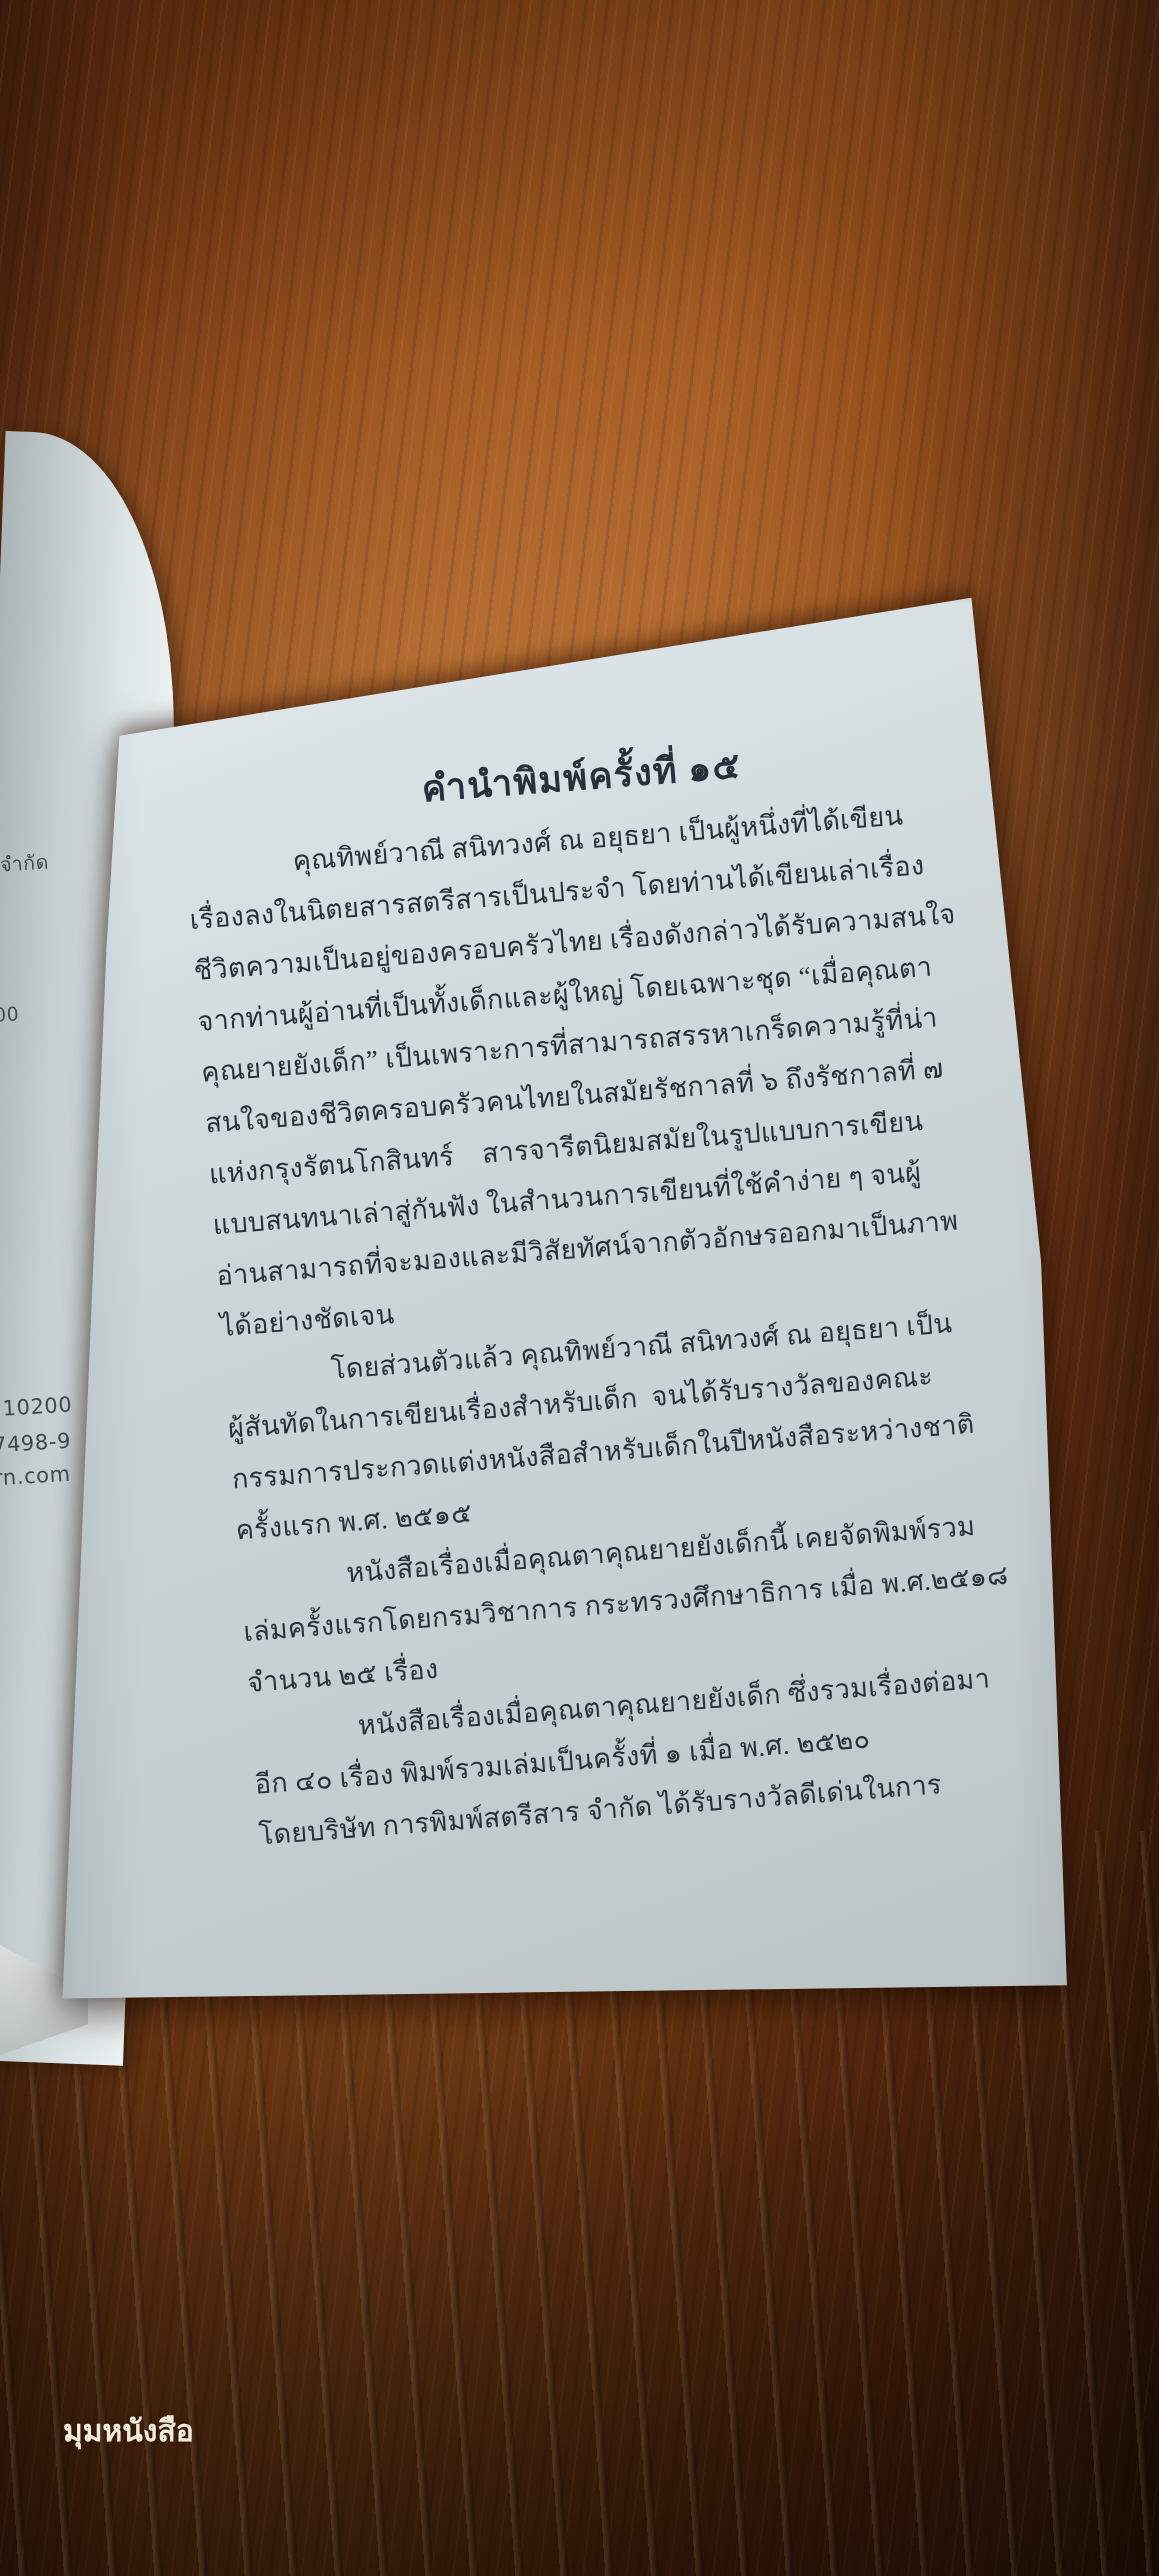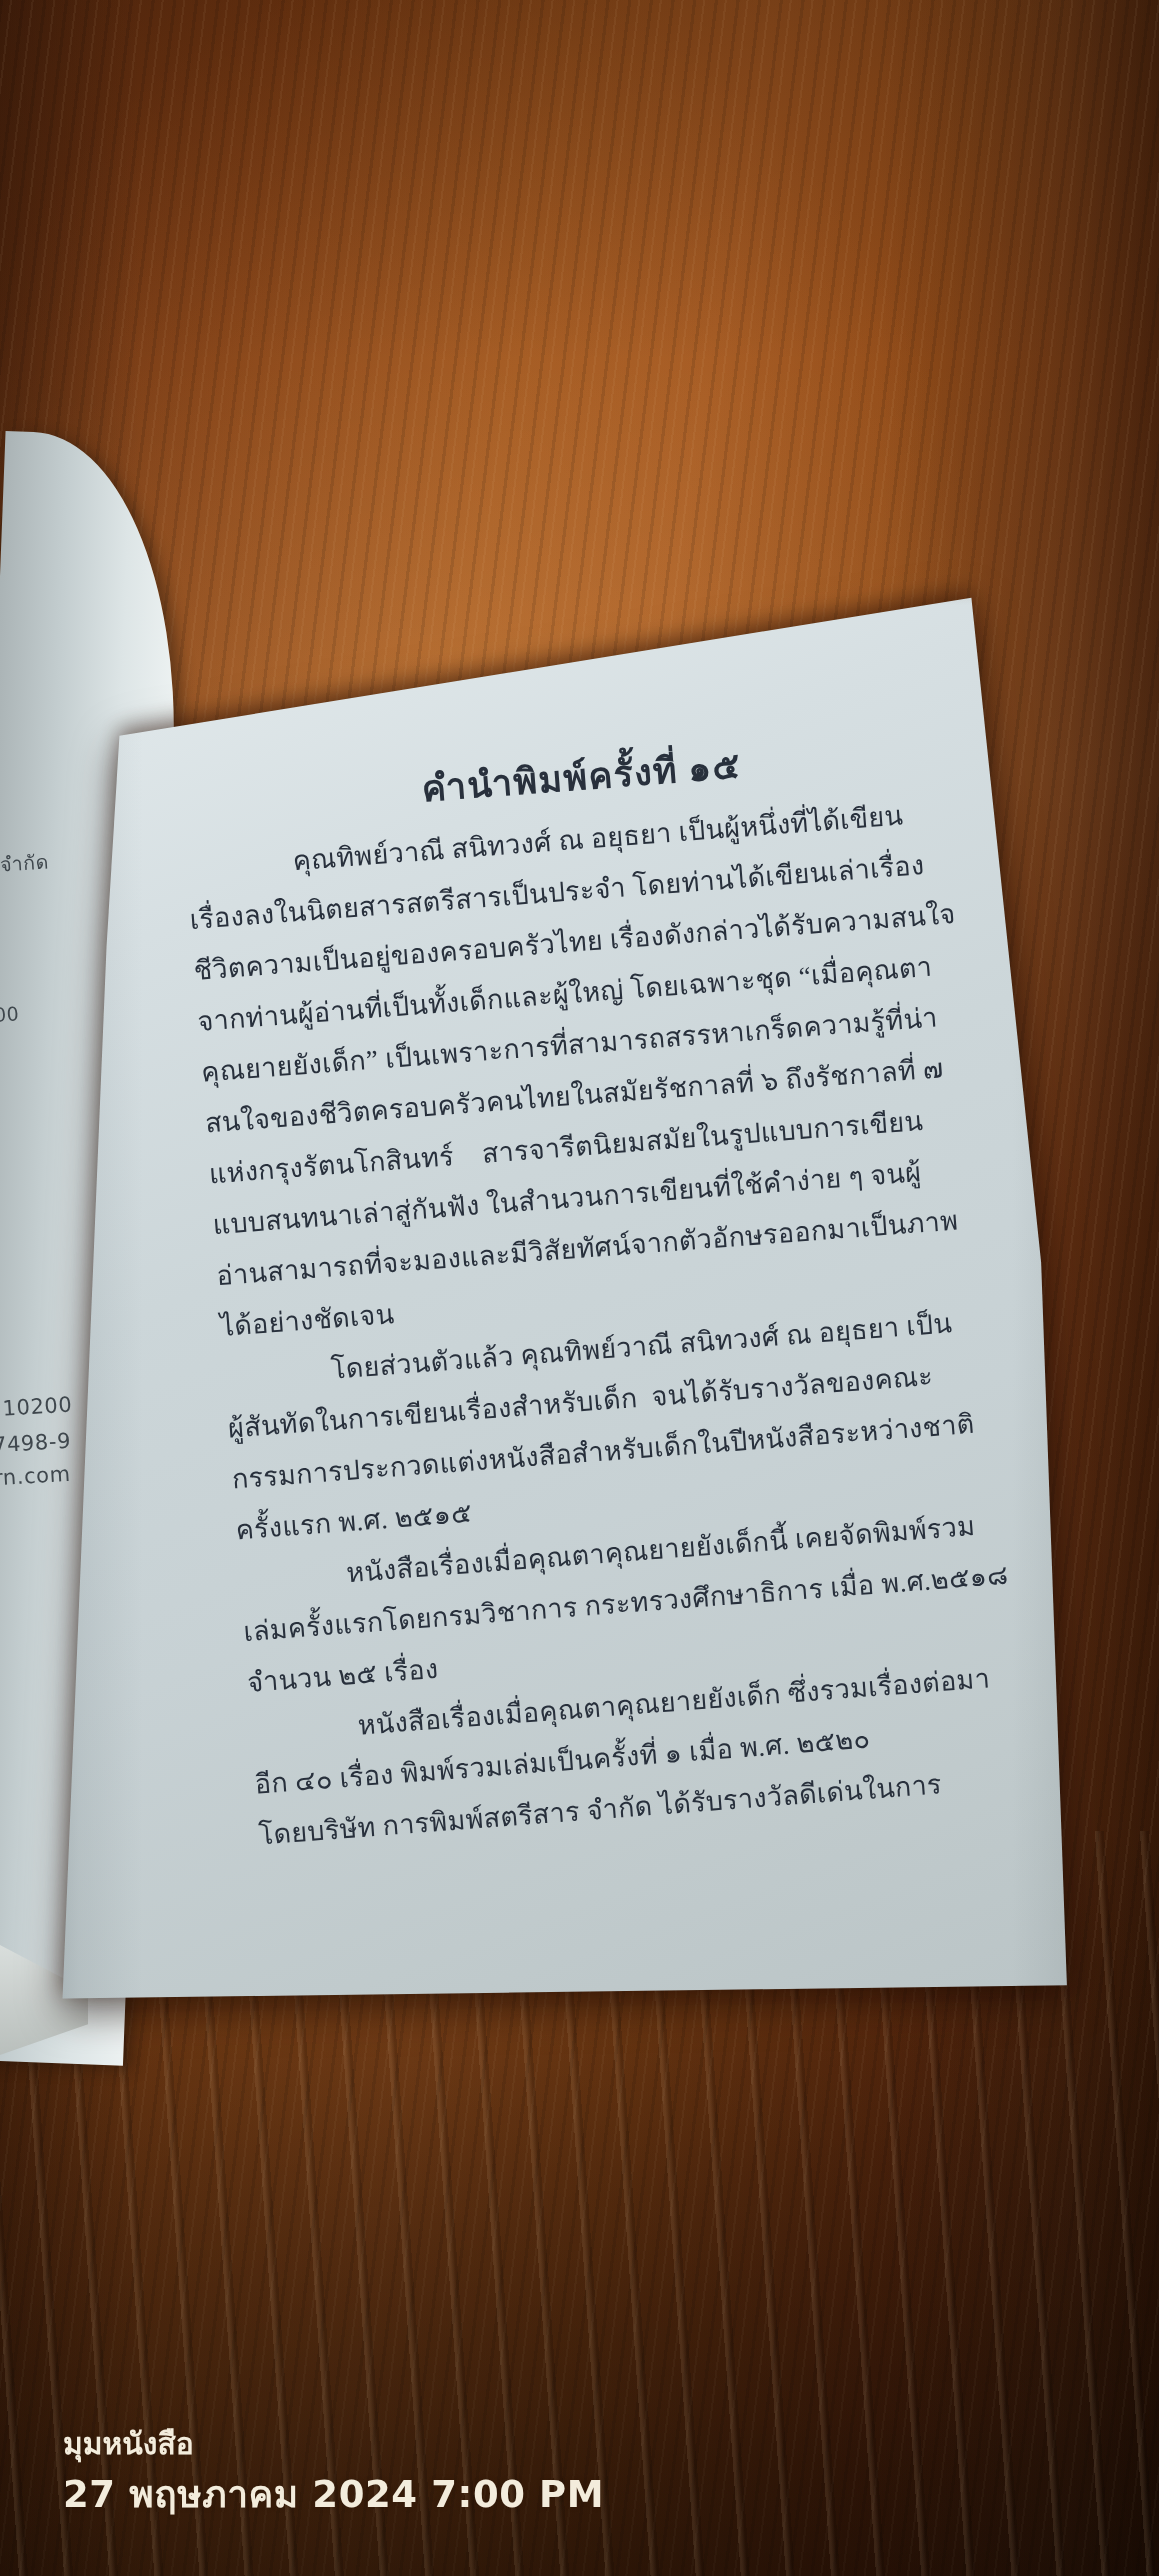--- a/index.html
+++ b/index.html
@@ -97,7 +97,7 @@
   .tline.indent{padding-left:126px;}
   
   .watermark{position:absolute;left:63px;top:2413px;z-index:6;color:#f3ecdc;
-    text-shadow:0 0 5px rgba(40,20,5,0.35);margin-top:13px;}
+    text-shadow:0 0 5px rgba(40,20,5,0.35);}
   .wm-site{font-size:30px;font-weight:700;line-height:1.2;}
   .wm-date{font-size:37px;font-weight:700;line-height:1.2;margin-top:11.4px;letter-spacing:0.6px;}
 </style>

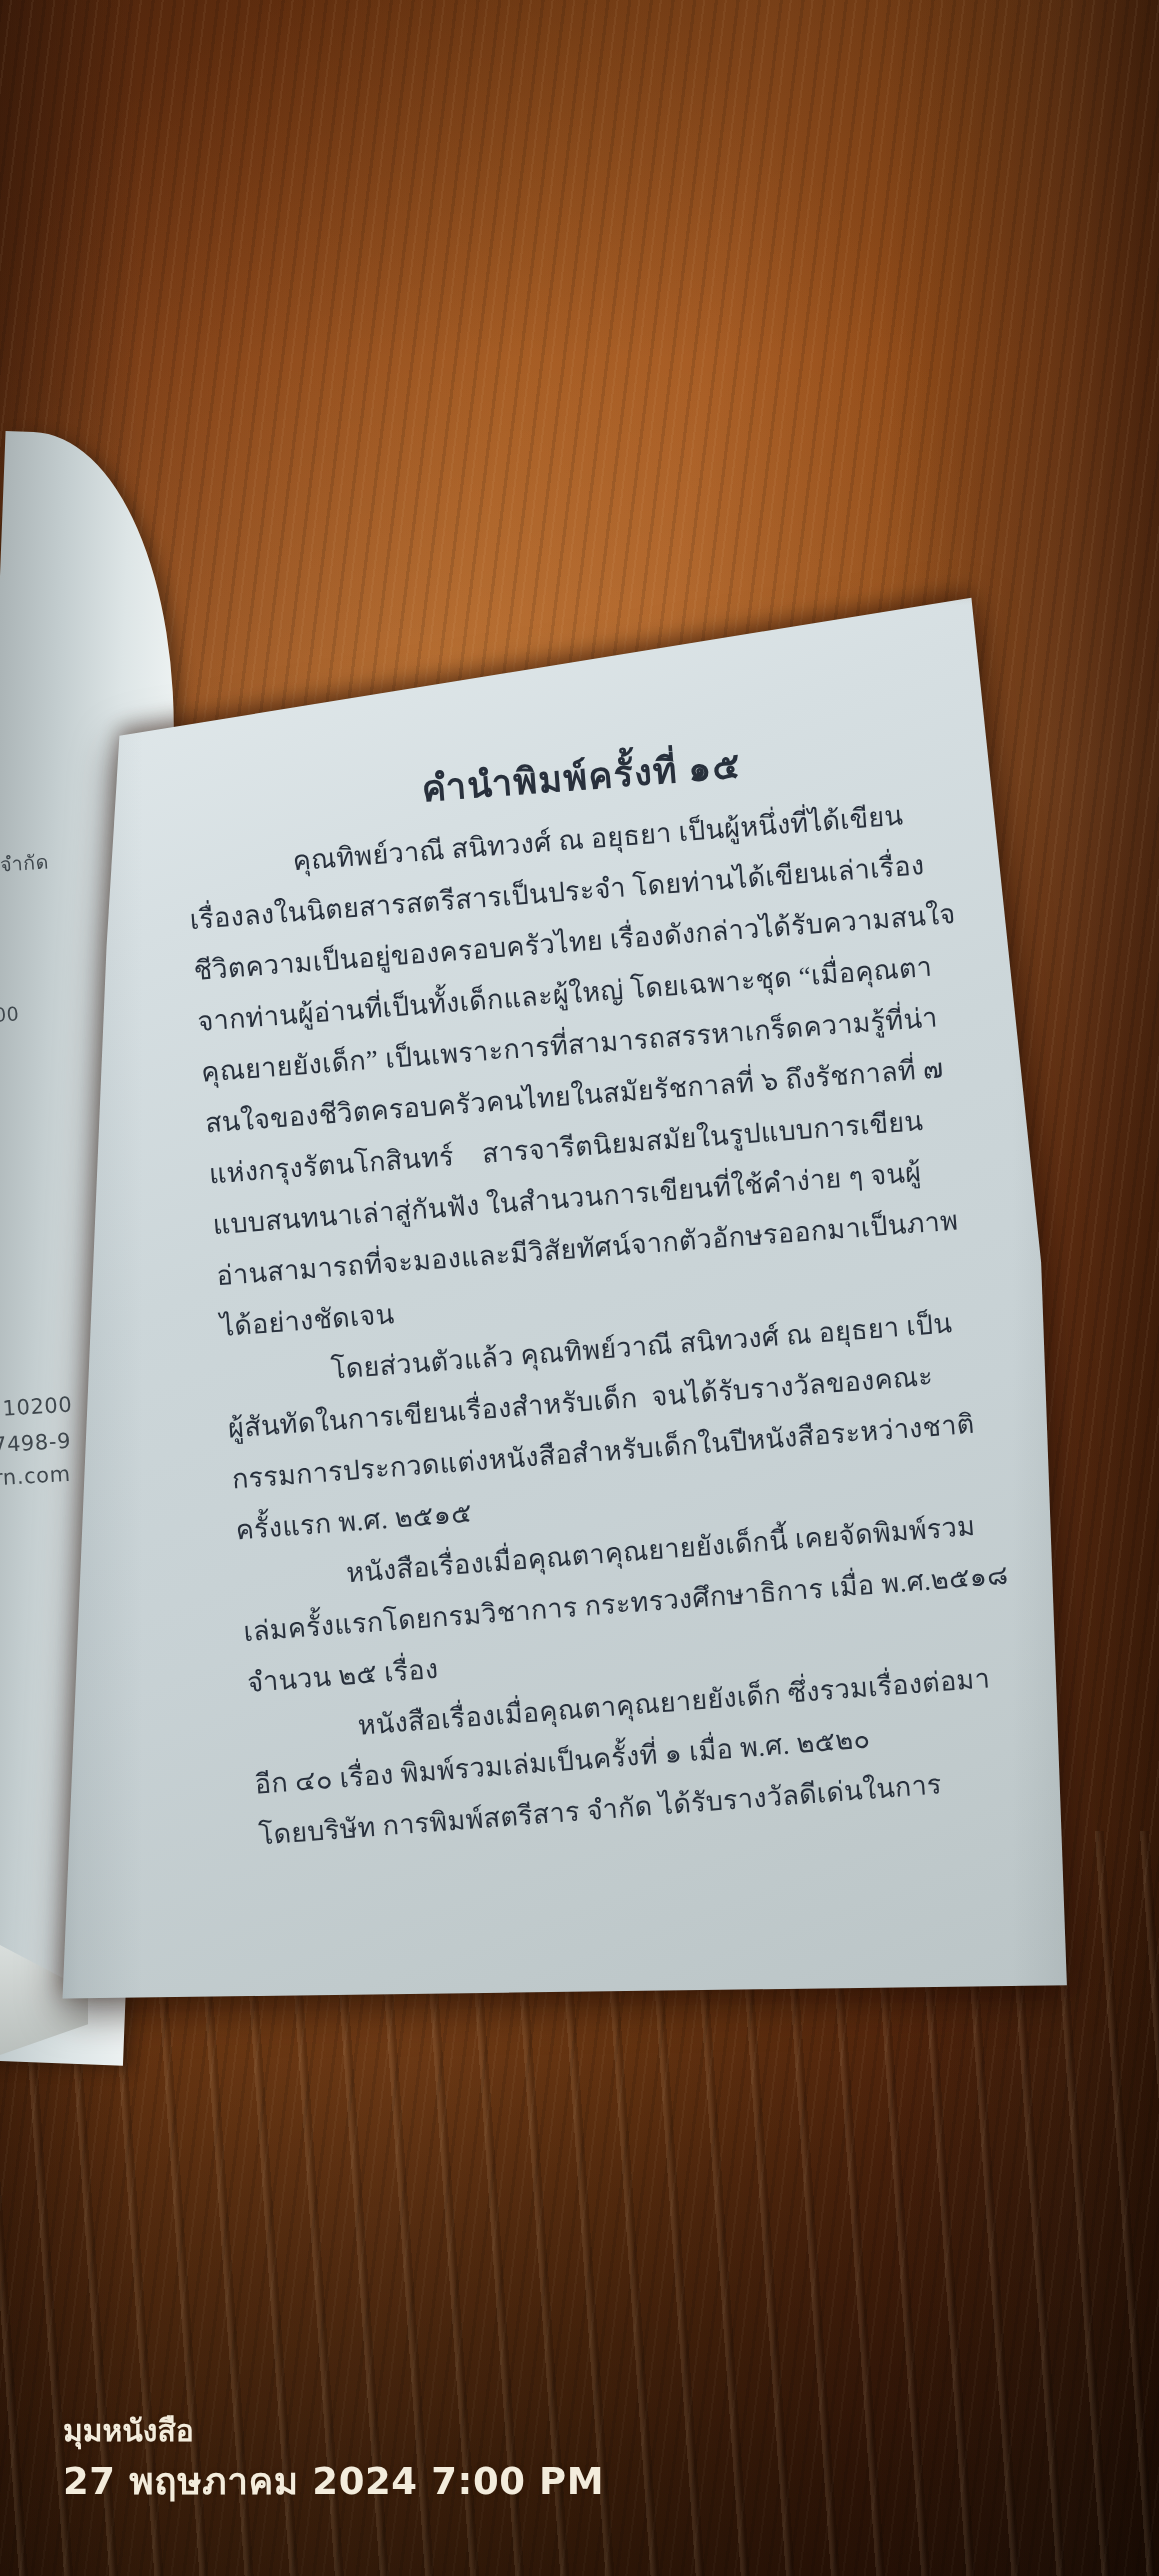--- a/index.html
+++ b/index.html
@@ -153,7 +153,6 @@
 
   <div class="watermark">
     <div class="wm-site">มุมหนังสือ</div>
-    <div class="wm-date">27 พฤษภาคม 2024 7:00 PM</div>
   </div>
 
 </div>

